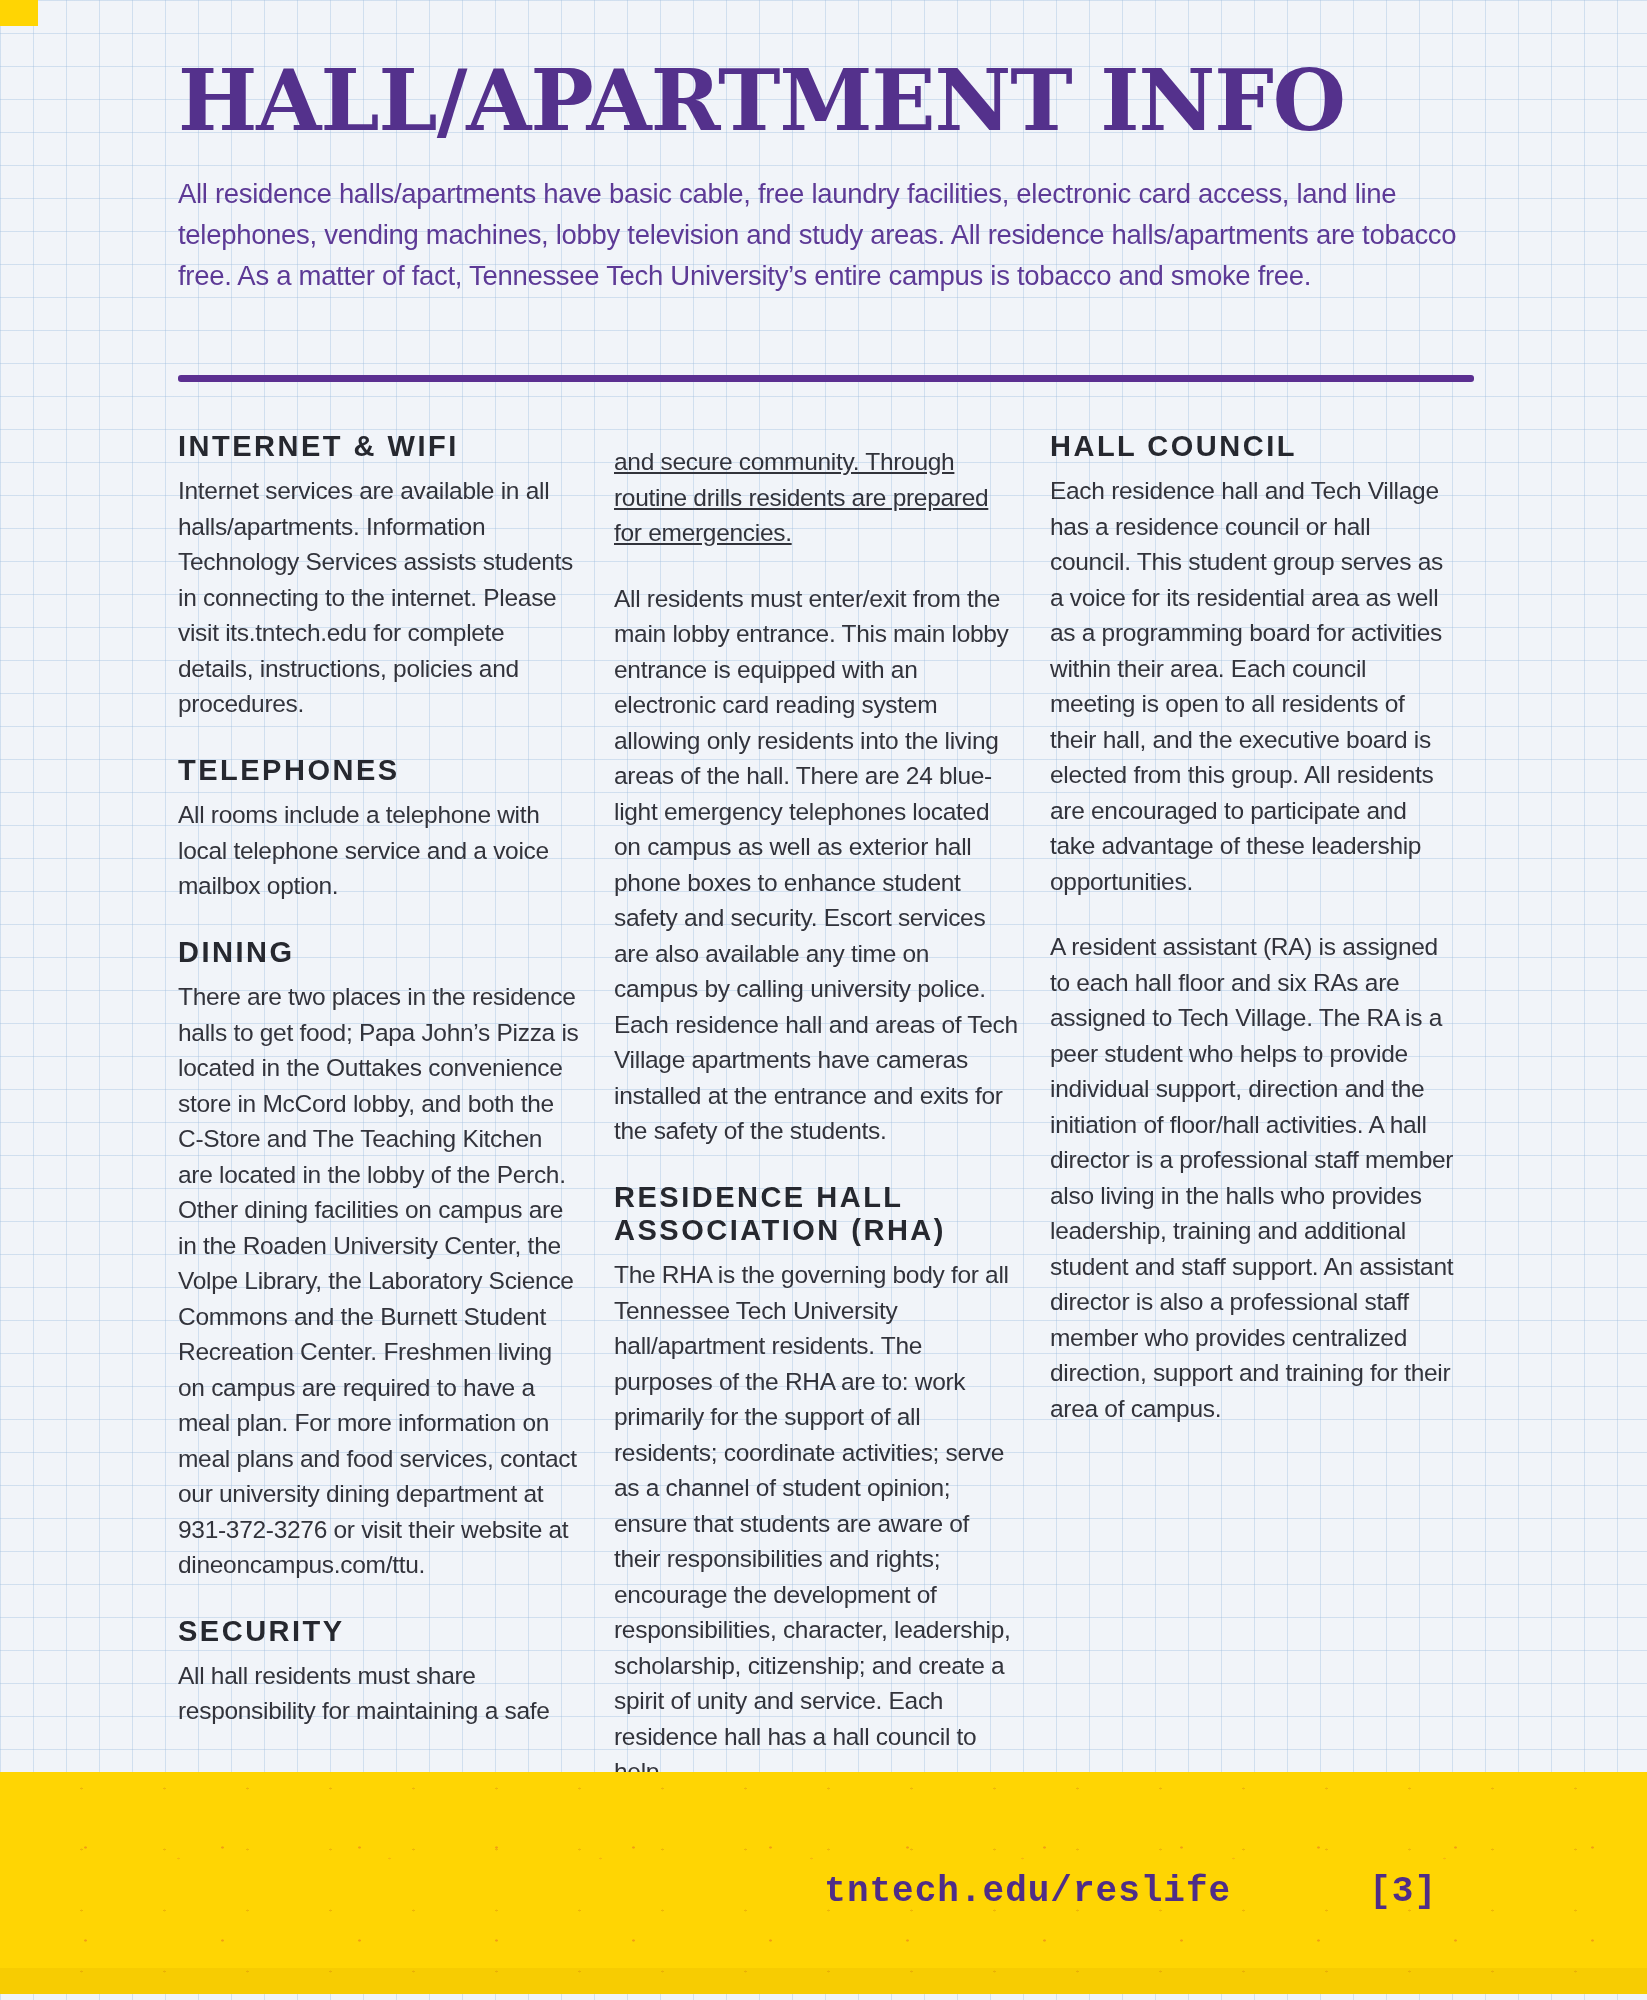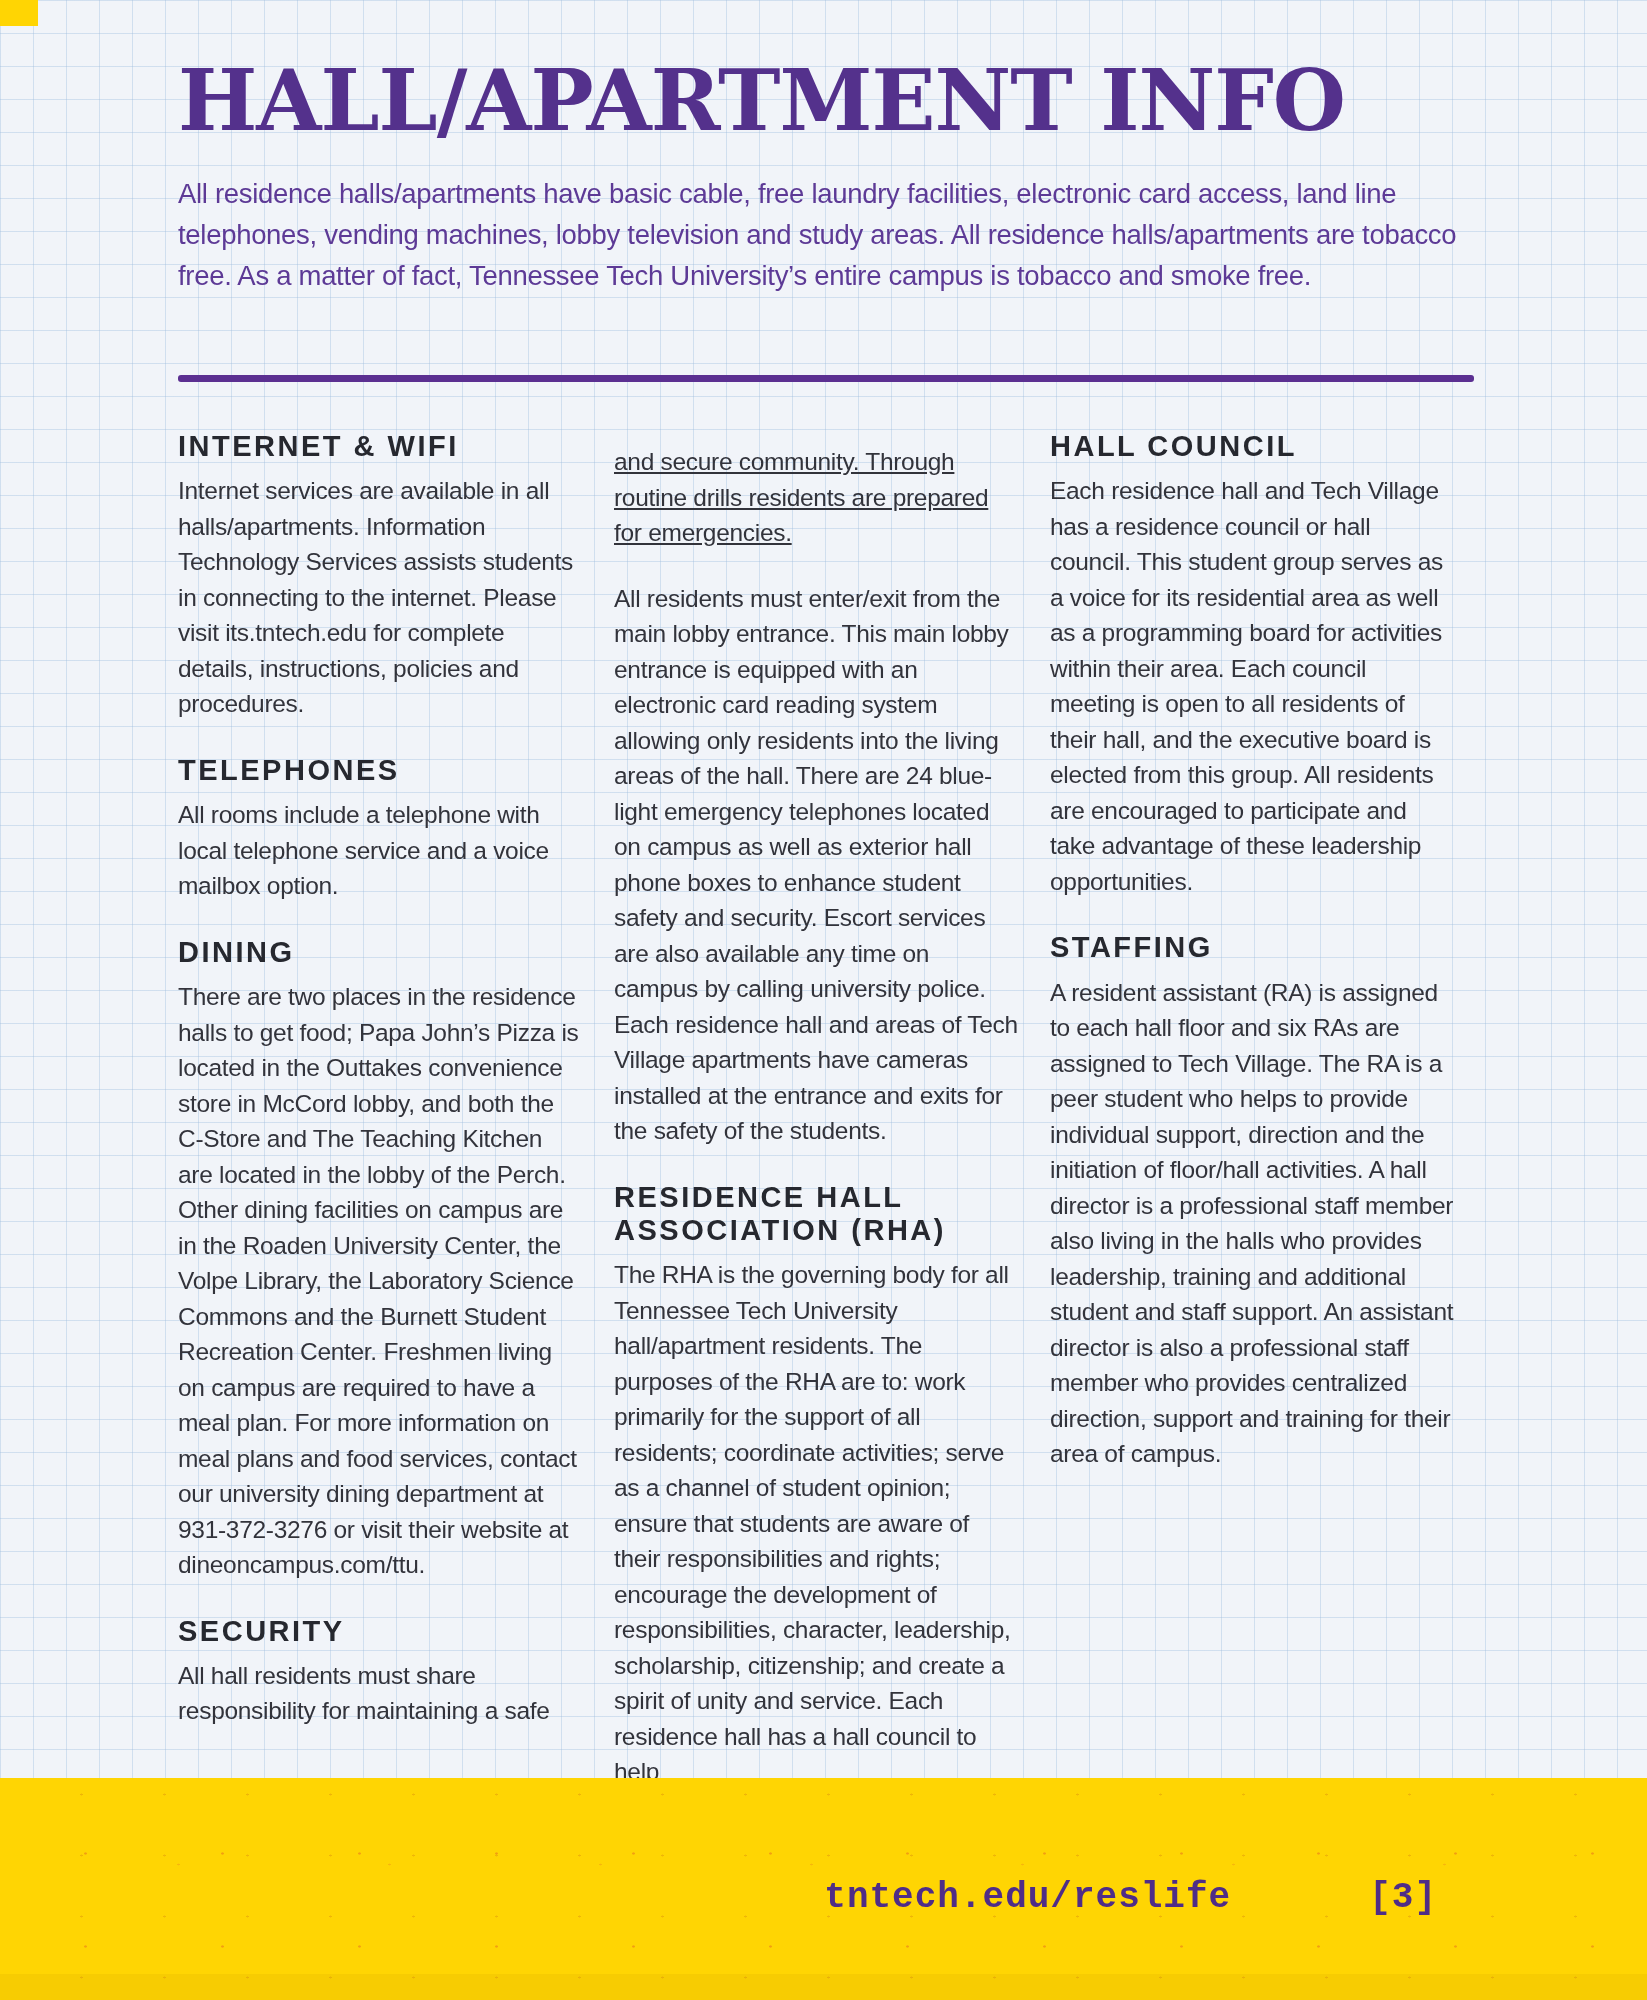--- a/index.html
+++ b/index.html
@@ -102,7 +102,6 @@
       <div class="col">
         <h3 class="sec-head">HALL COUNCIL</h3>
         <p class="body-para">Each residence hall and Tech Village has a residence council or hall council. This student group serves as a voice for its residential area as well as a programming board for activities within their area. Each council meeting is open to all residents of their hall, and the executive board is elected from this group. All residents are encouraged to participate and take advantage of these leadership opportunities.</p>
-        <h3 class="sec-head">STAFFING</h3>
         <p class="body-para">A resident assistant (RA) is assigned to each hall floor and six RAs are assigned to Tech Village. The RA is a peer student who helps to provide individual support, direction and the initiation of floor/hall activities. A hall director is a professional staff member also living in the halls who provides leadership, training and additional student and staff support. An assistant director is also a professional staff member who provides centralized direction, support and training for their area of campus.</p>
       </div>
     </div>

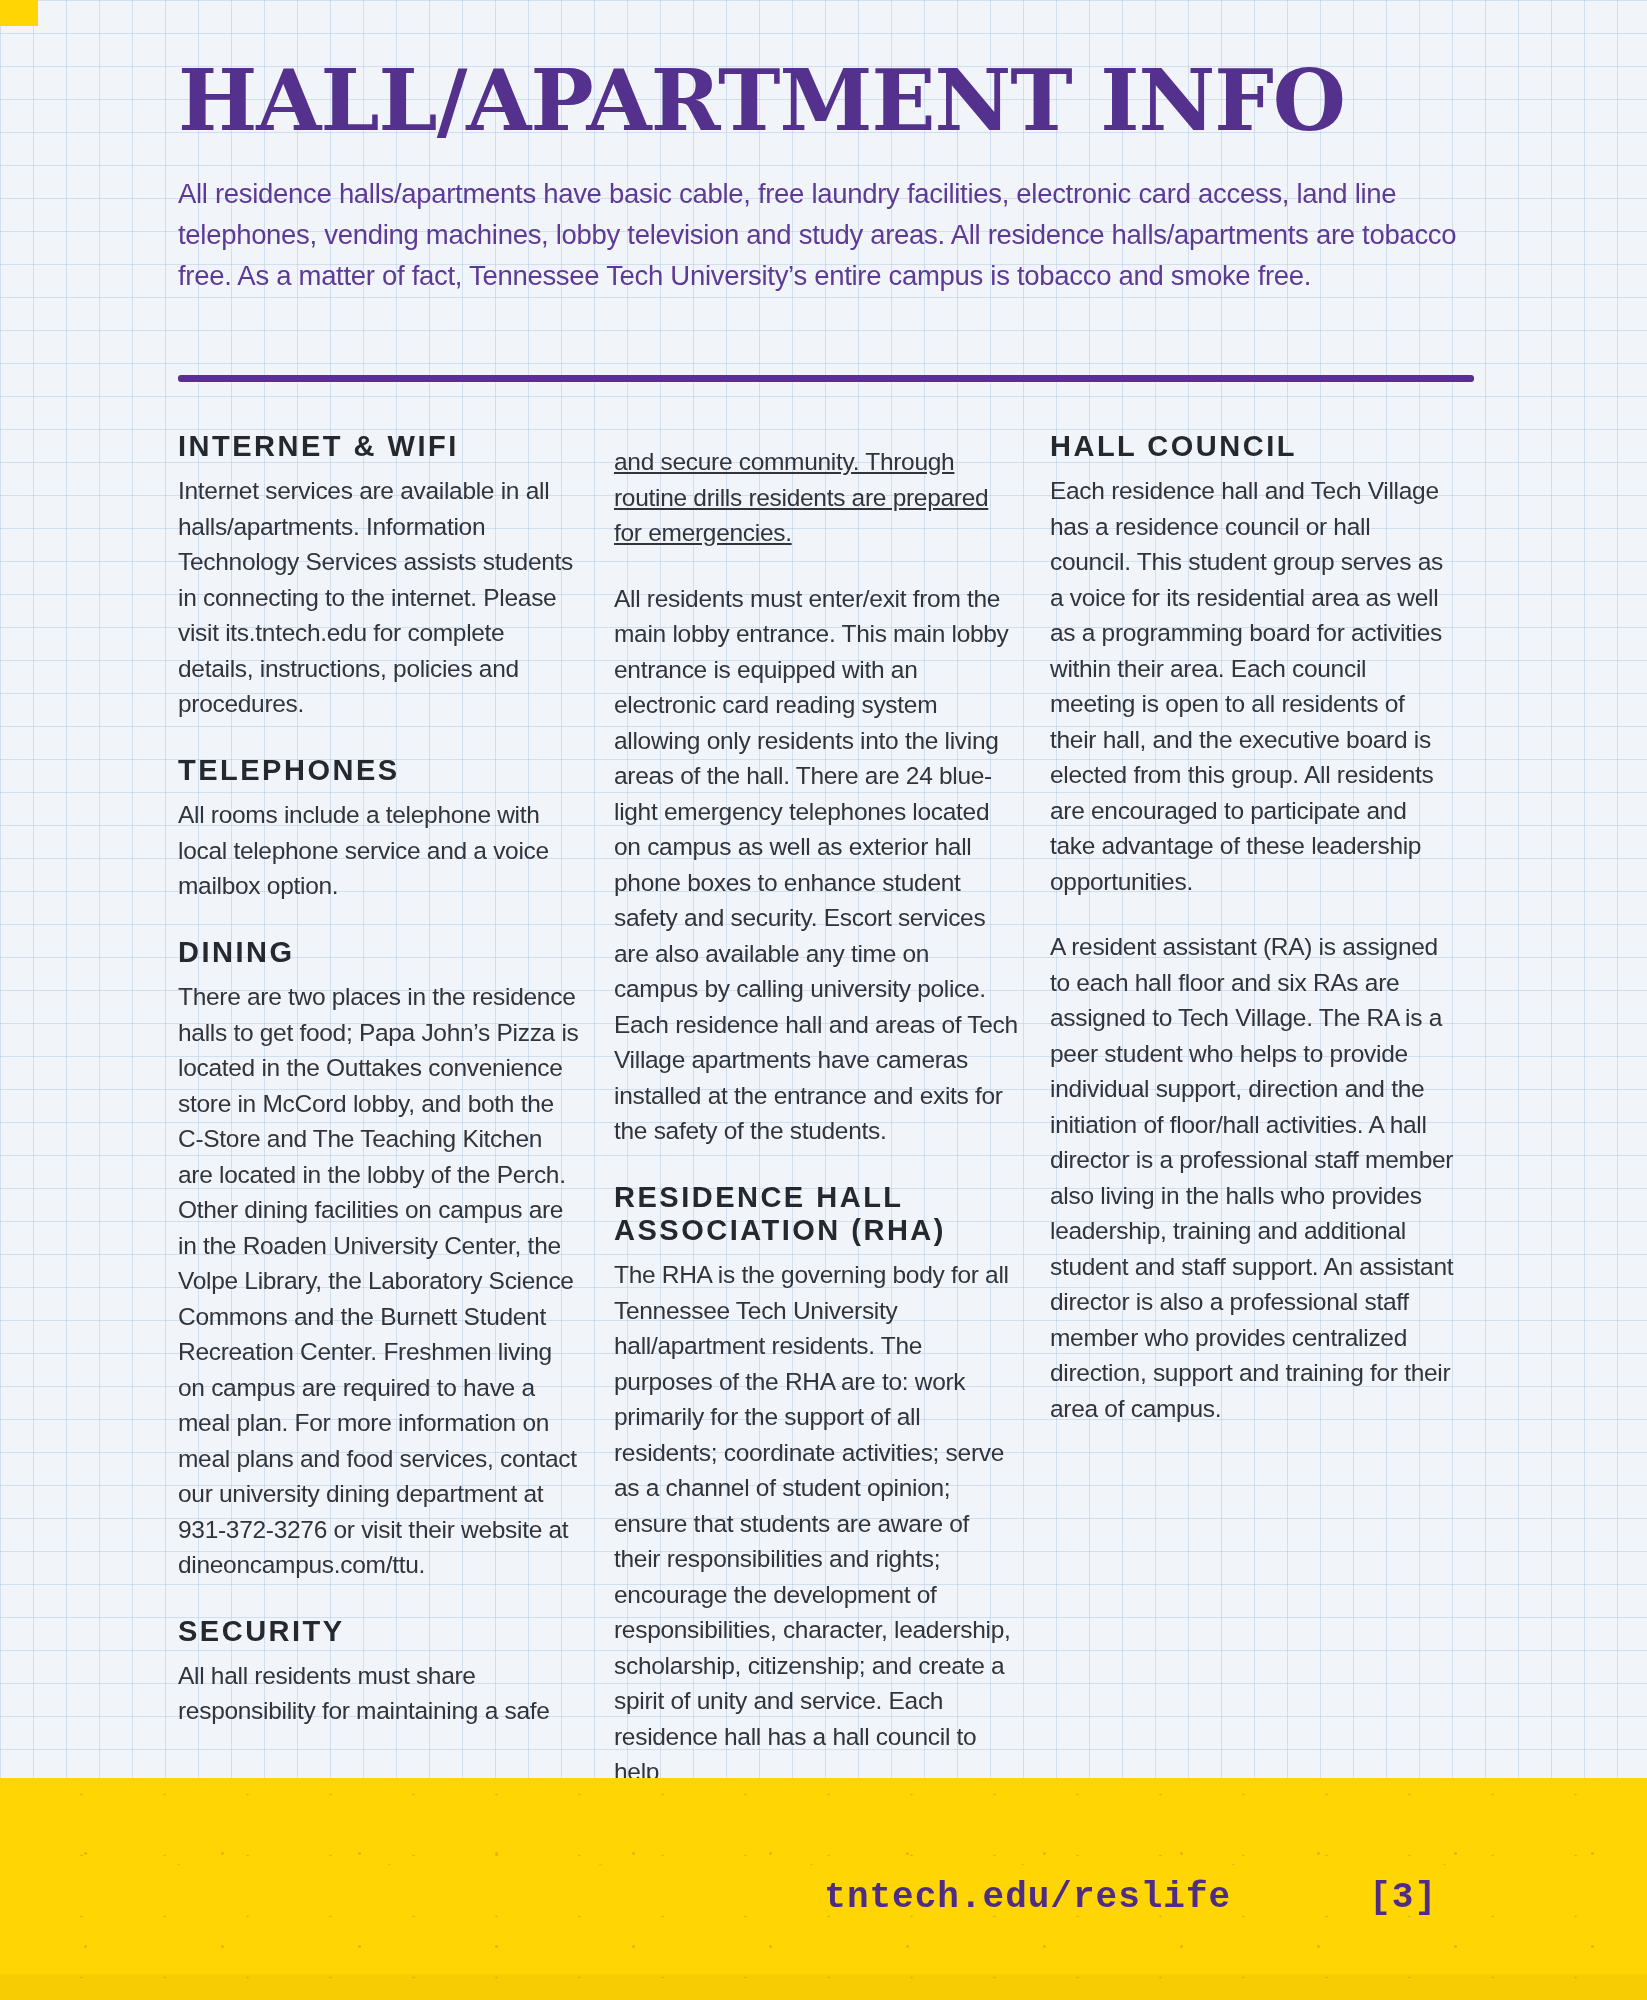--- a/index.html
+++ b/index.html
@@ -52,7 +52,7 @@
   }
   .col p.body-para:first-child{margin-top:14px;text-decoration:underline;}
   .footer{
-    position:absolute;left:0;right:0;bottom:0;height:222px;
+    position:absolute;left:0;right:0;bottom:6px;height:222px;
     background-color:#ffd503;
     background-image:
       radial-gradient(rgba(232,118,28,.55) 1.2px, transparent 2px),

